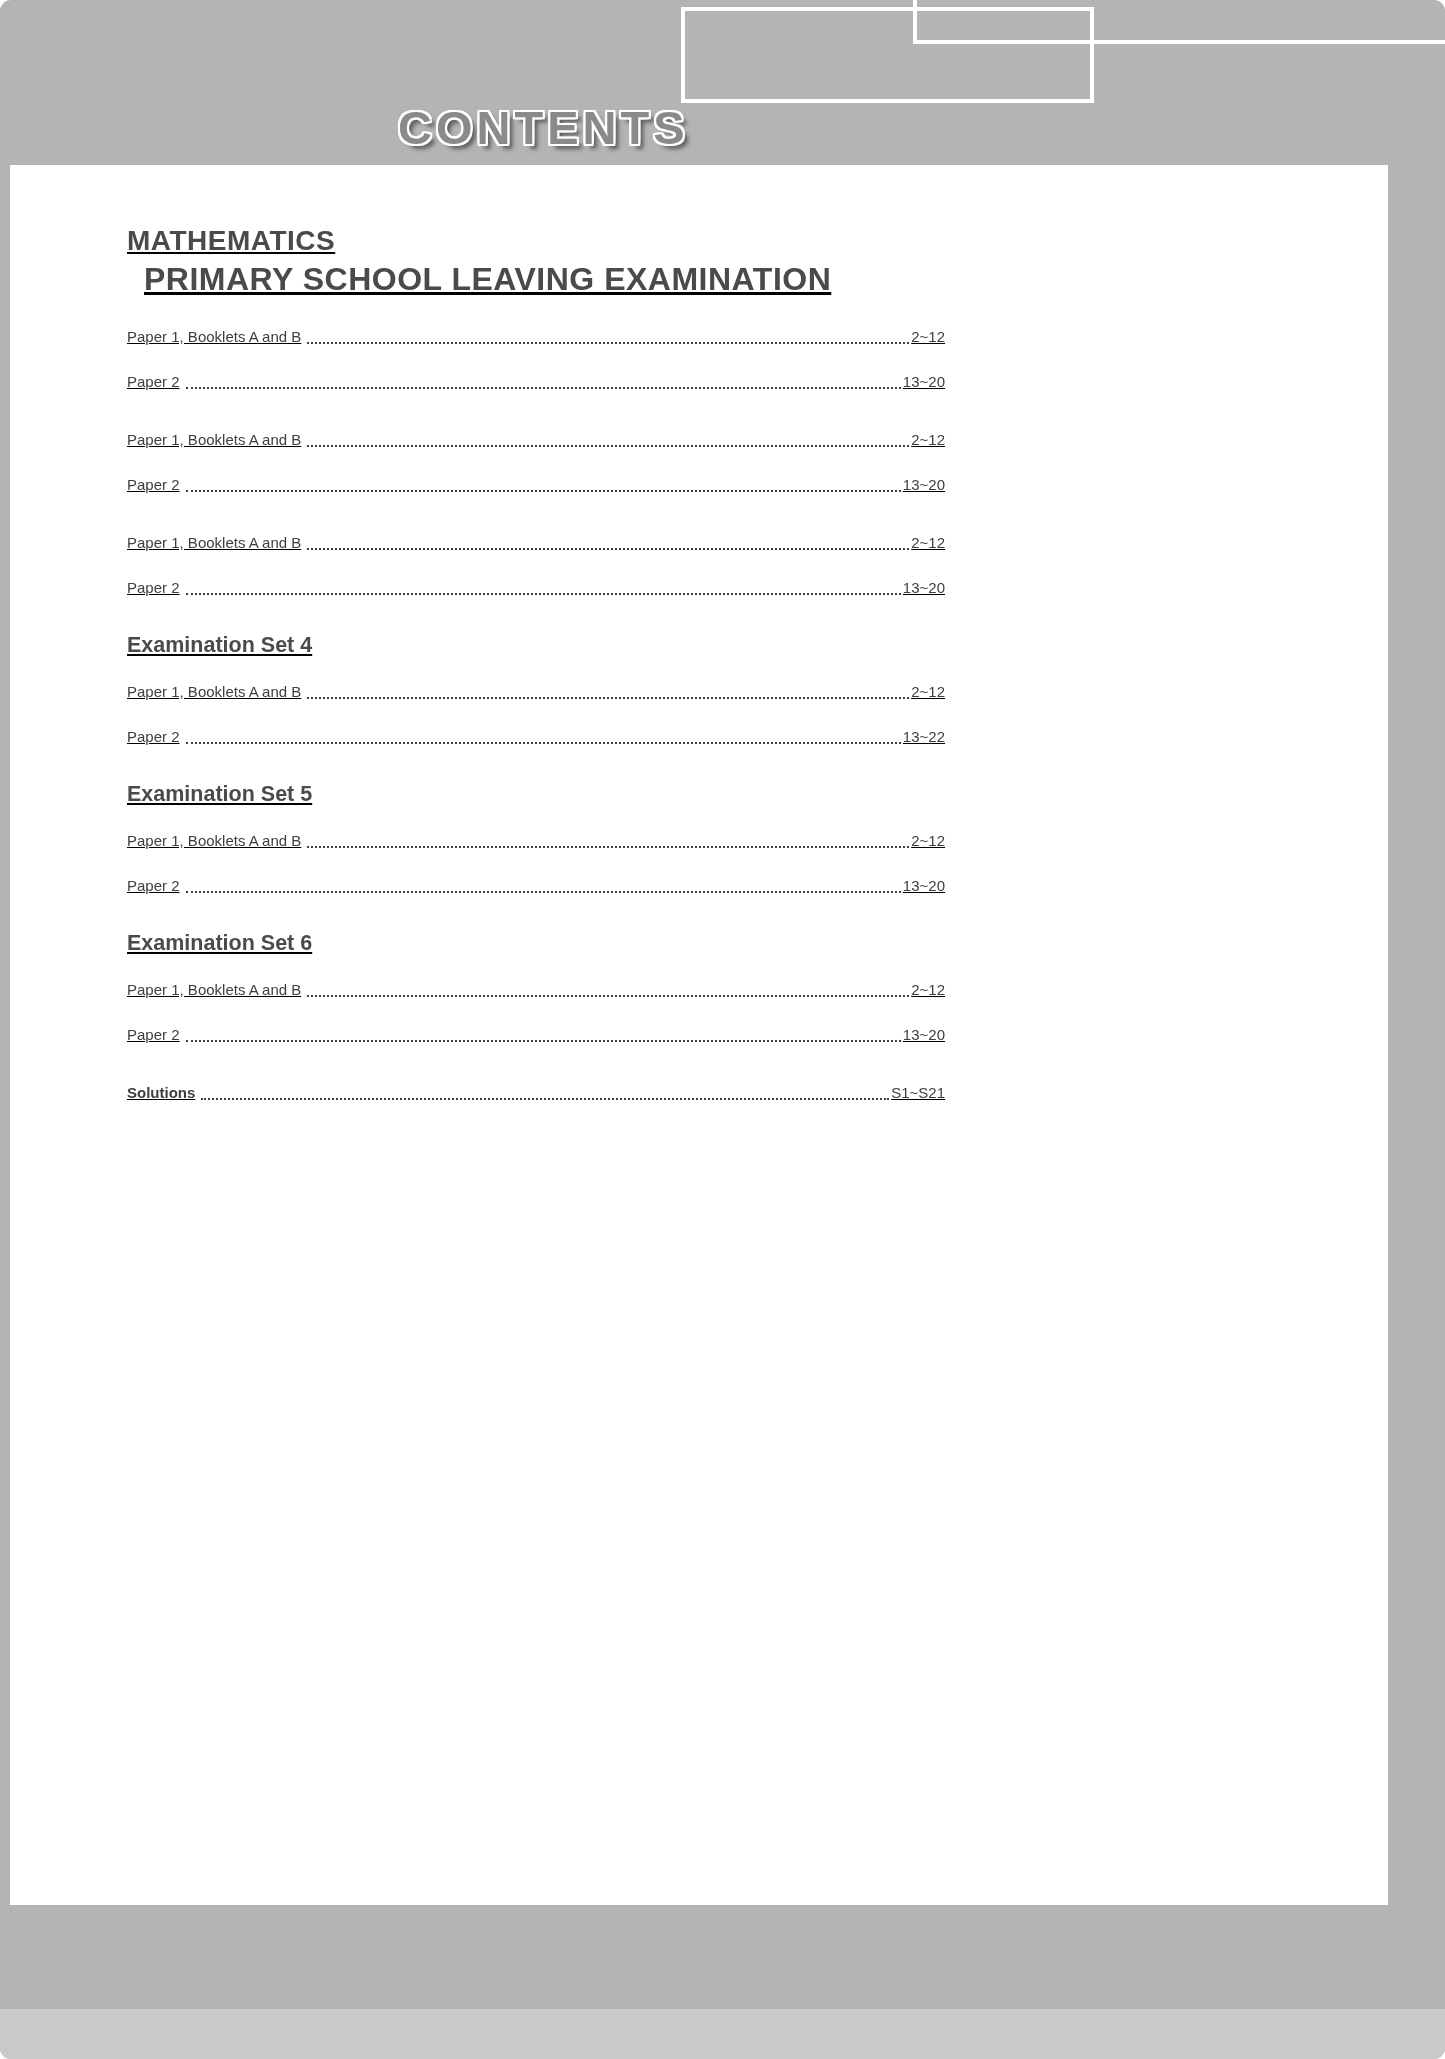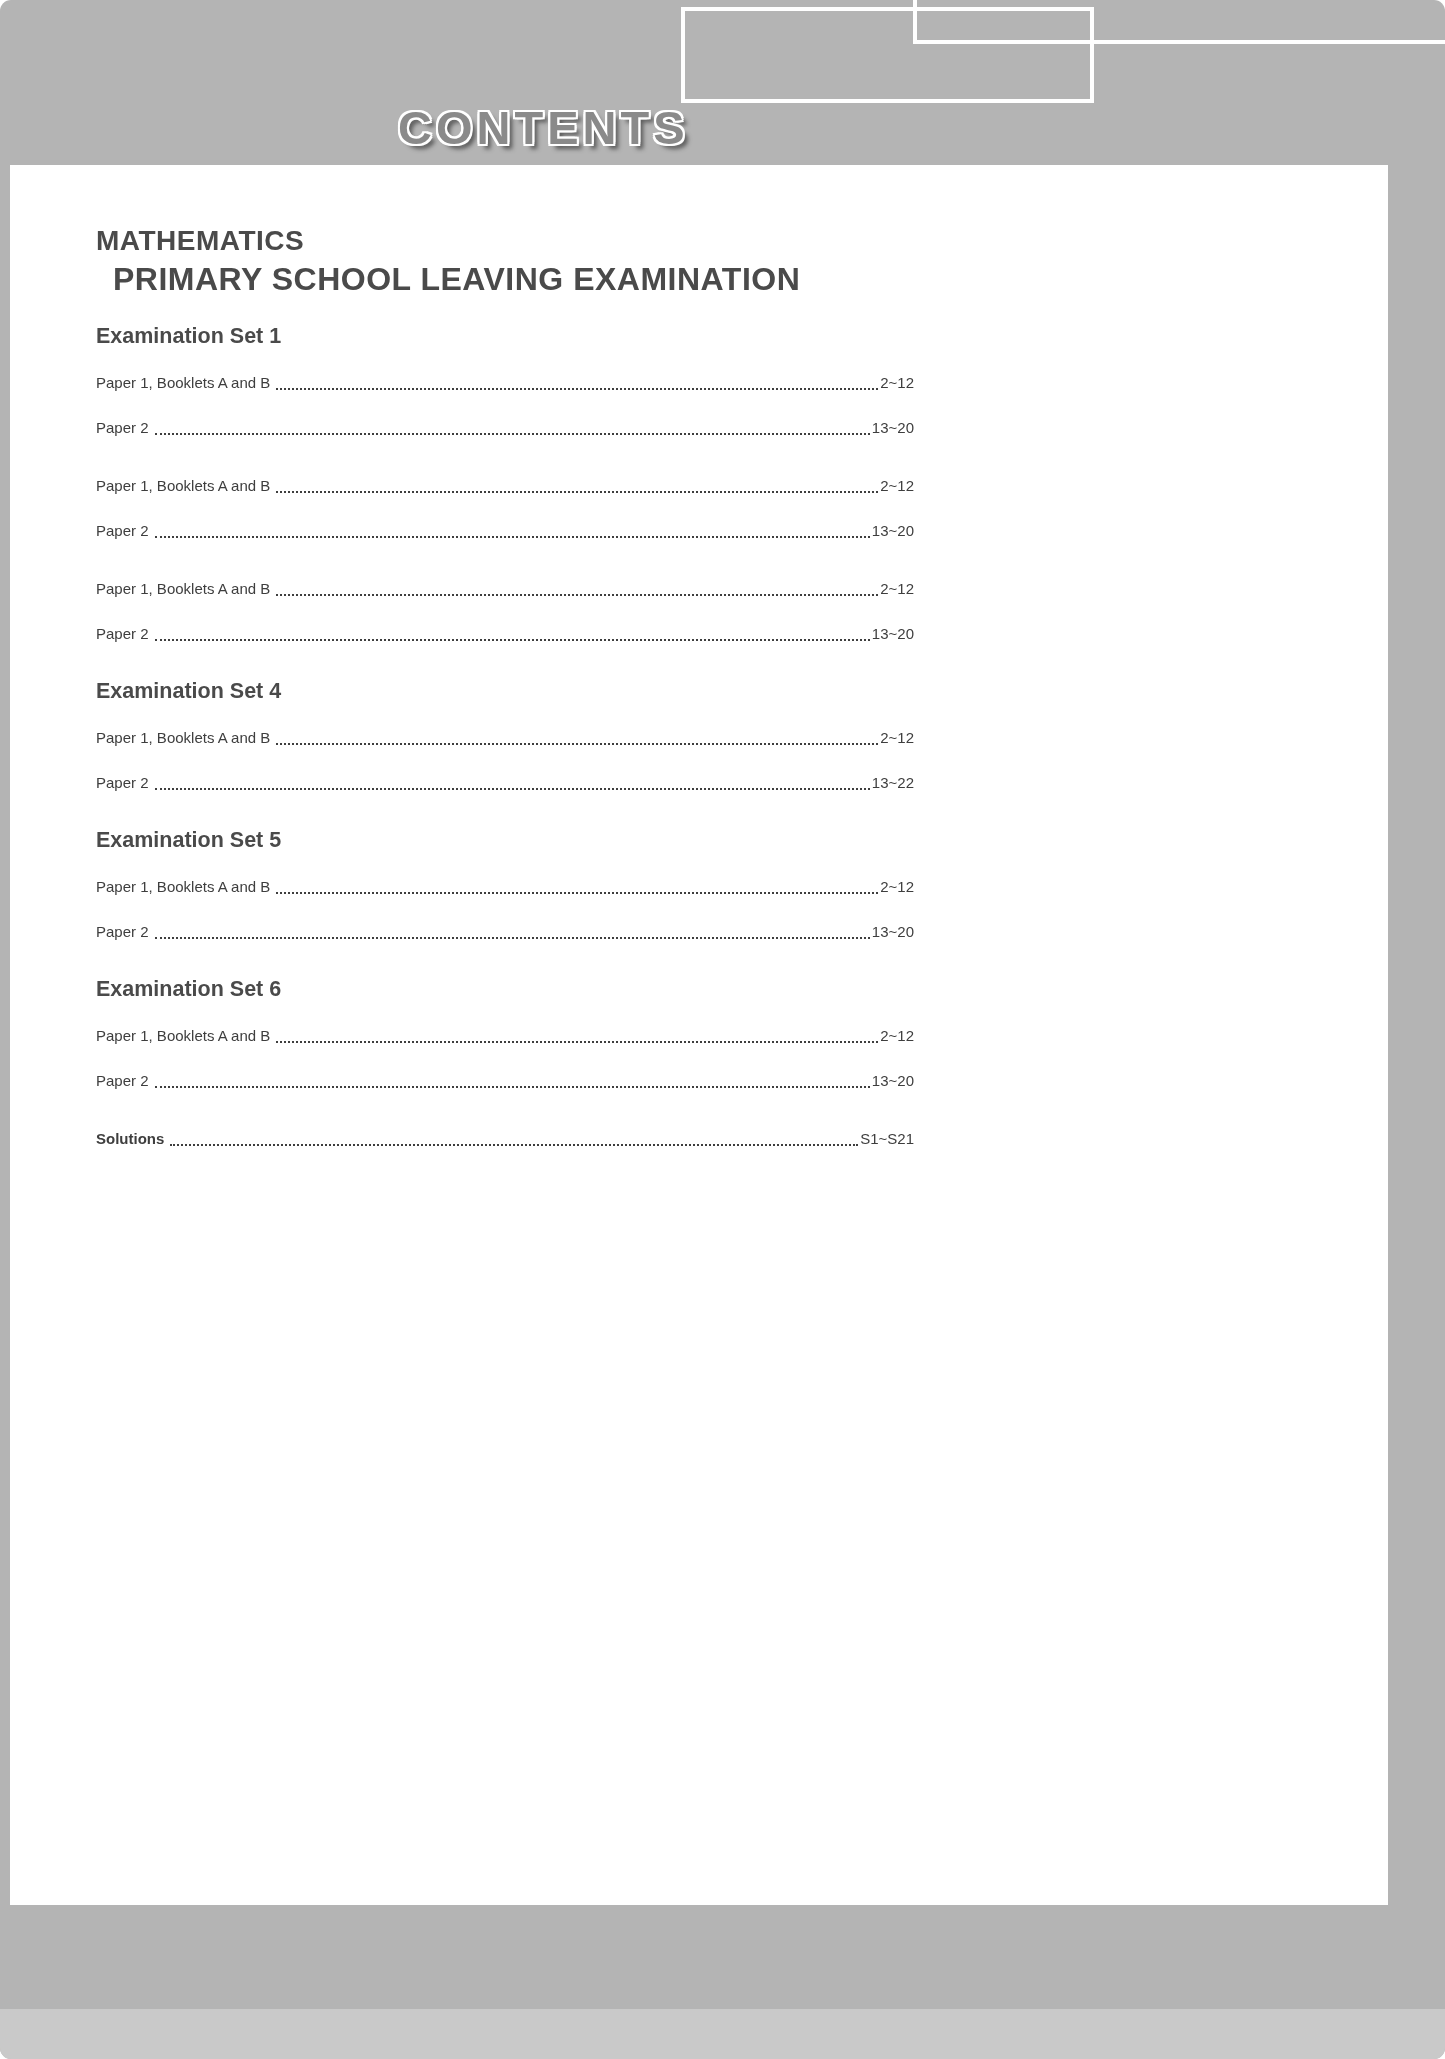--- a/index.html
+++ b/index.html
@@ -35,8 +35,9 @@
     background:#ffffff;
   }
   .content-inner{
-    padding:60px 0 0 86px;
+    padding:60px 0 0 117px;
     width:818px;
+    text-decoration:underline;
   }
   h2.subject{
     font-size:28px;font-weight:bold;letter-spacing:0.5px;

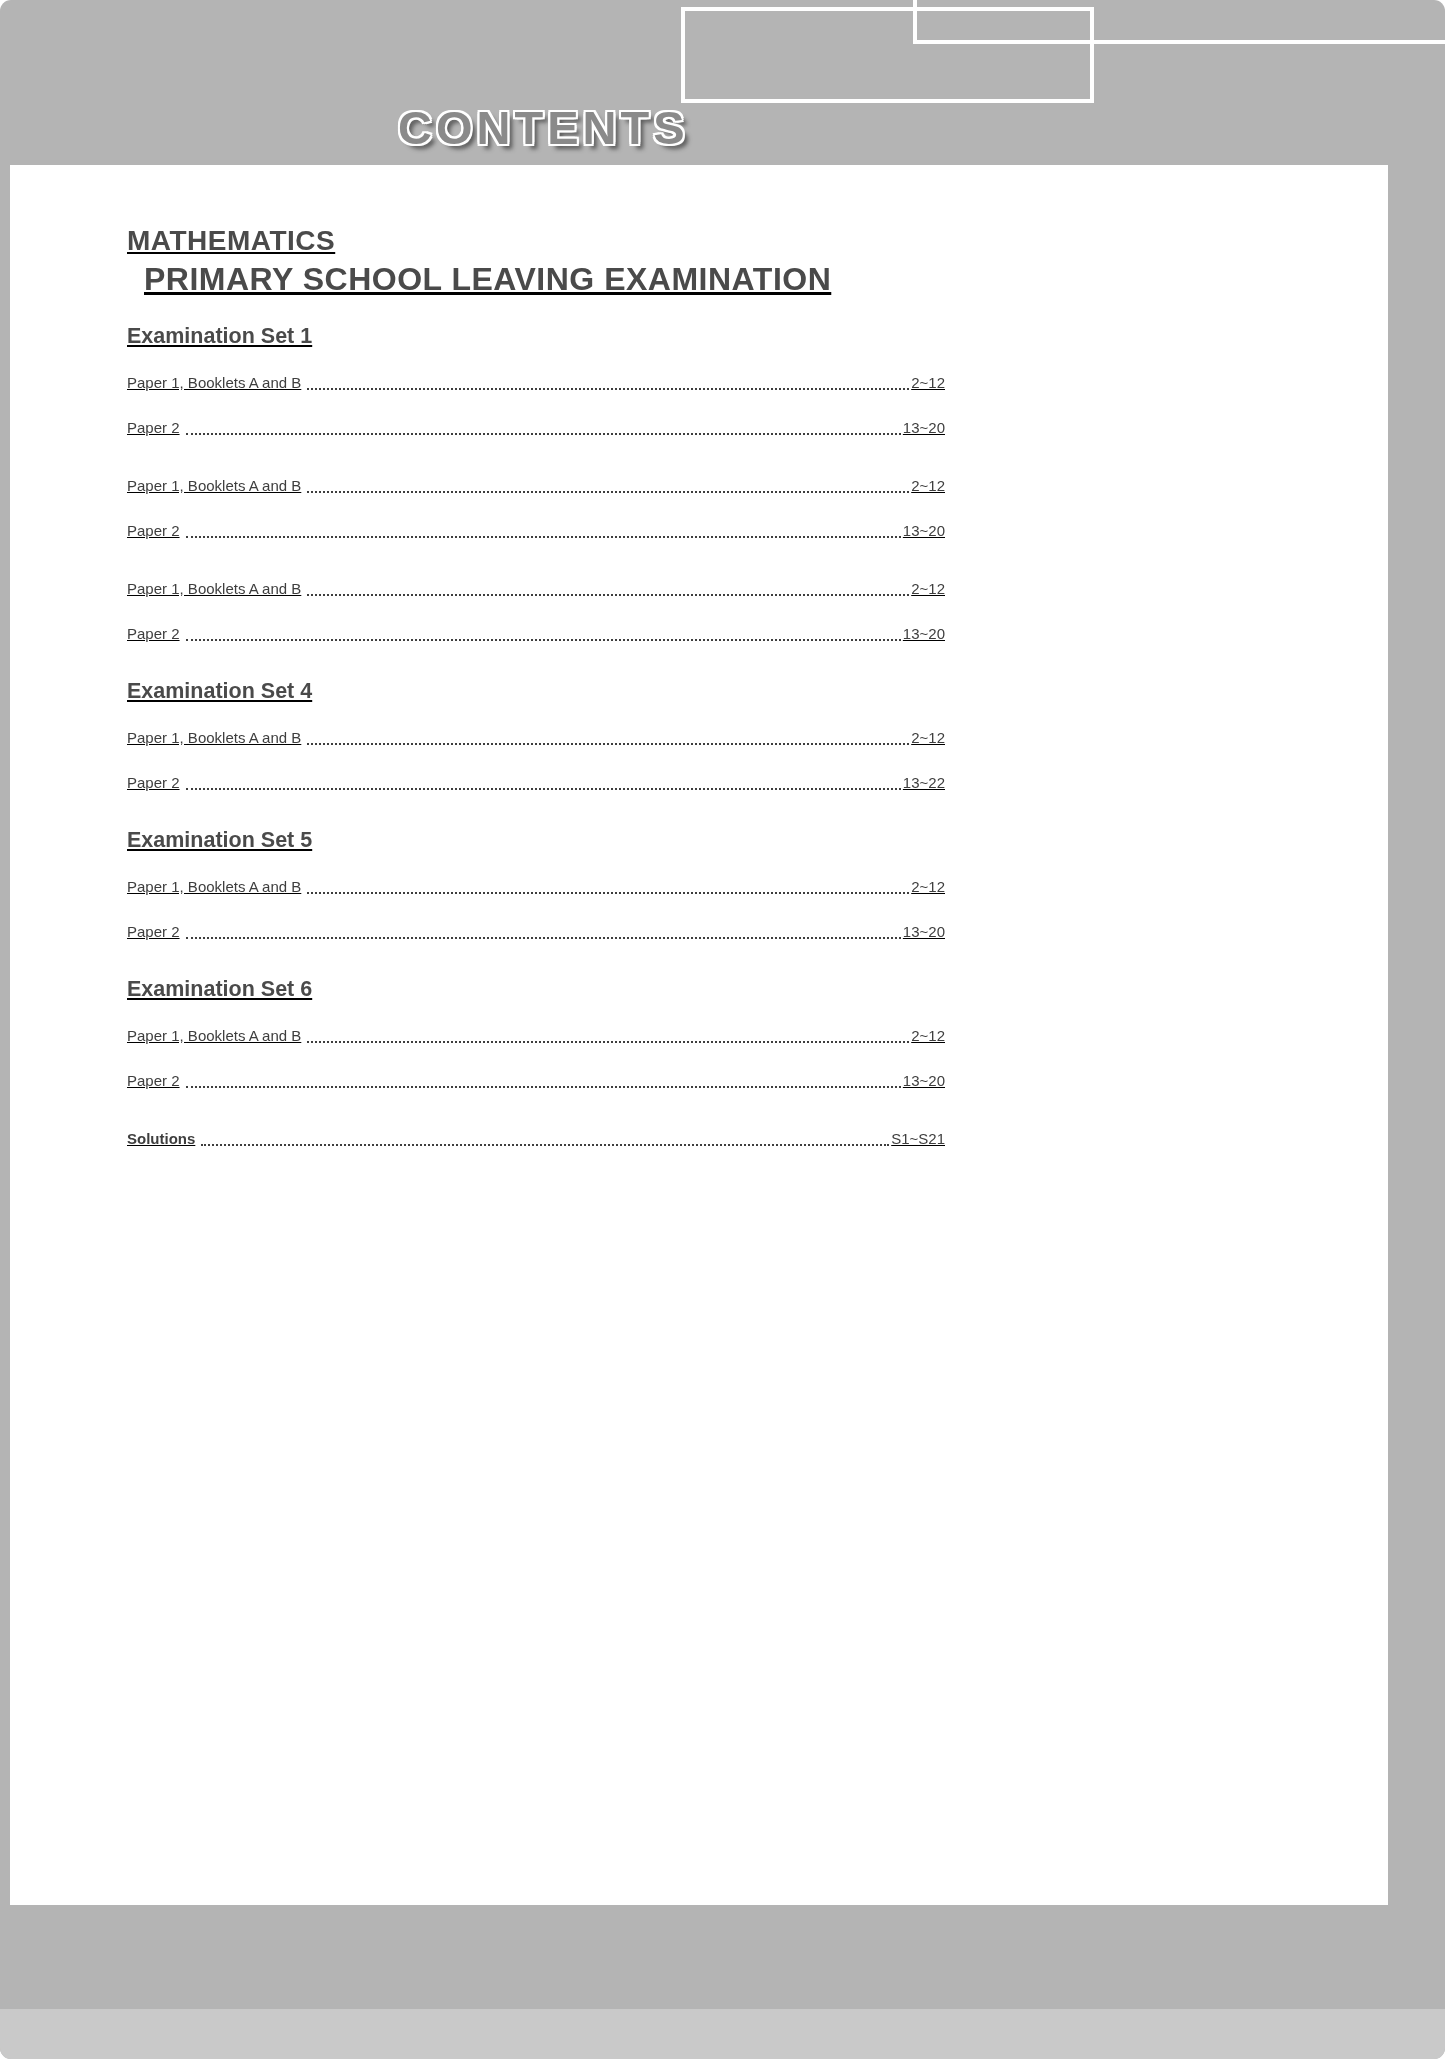--- a/index.html
+++ b/index.html
@@ -95,7 +95,6 @@
 
       <div>
   <section class="section">
-    <h4>Examination Set 1</h4>
     <div>
               <div class="toc-row">
                 <span class="toc-label">Paper 1, Booklets A and B</span>

